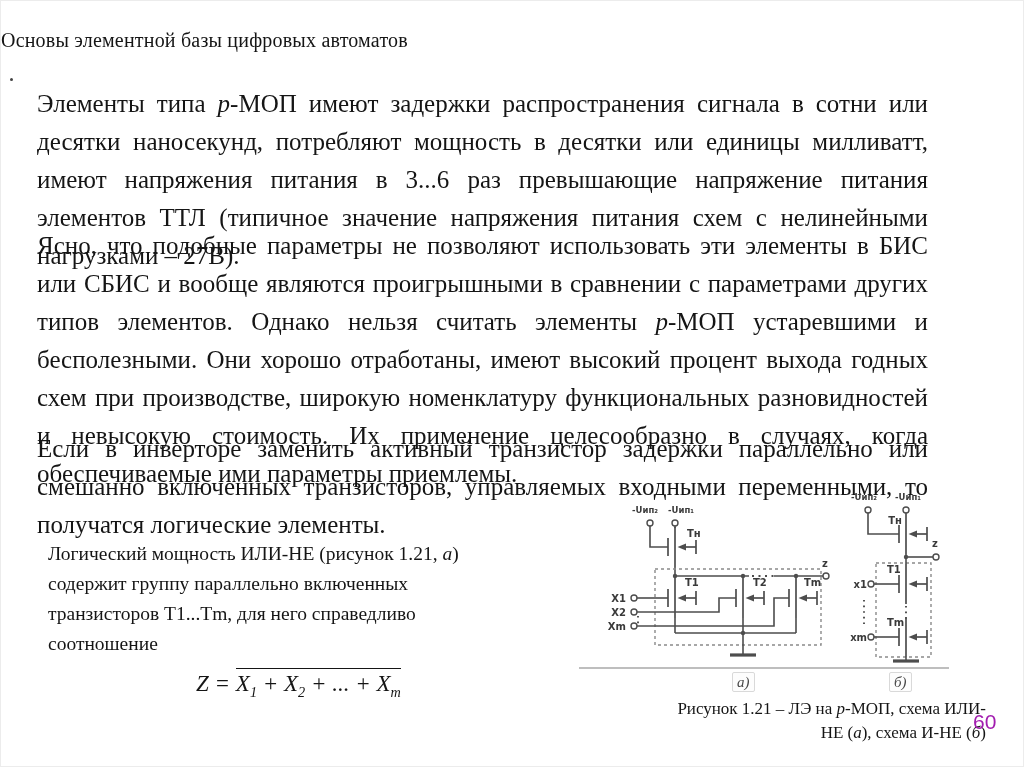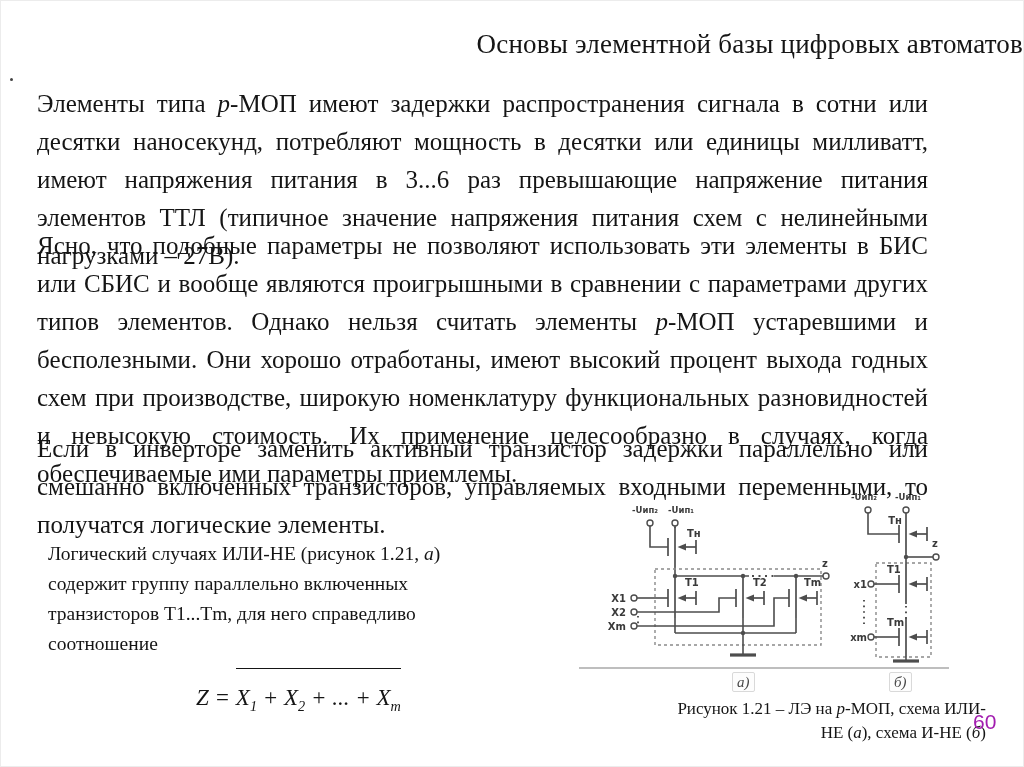--- a/index.html
+++ b/index.html
@@ -9,8 +9,8 @@
     font-family:"Liberation Serif", serif;color:#151515;
   }
   .title{
-    position:absolute;top:28px;left:0;width:100%;text-align:right;
-    font-size:27px;letter-spacing:0.2px;
+    position:absolute;top:28px;left:0;width:100%;text-align:left;
+    font-size:20px;letter-spacing:0.2px;
   }
   .para{
     position:absolute;left:36px;width:891px;

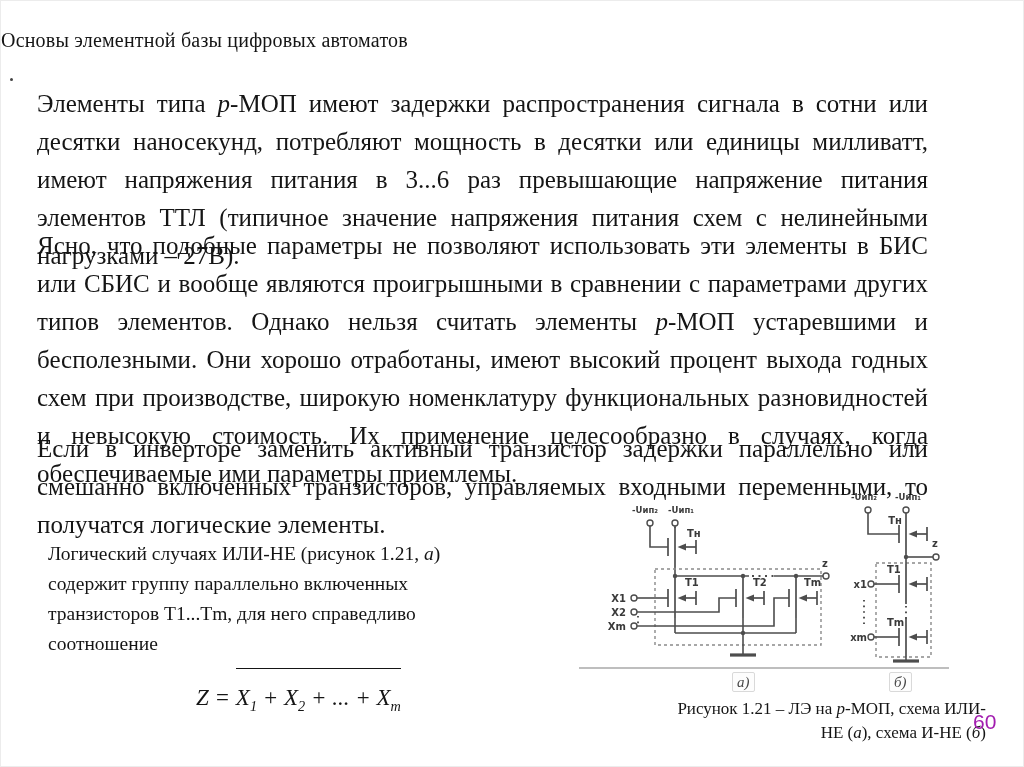--- a/index.html
+++ b/index.html
@@ -69,7 +69,7 @@
   <div class="para" style="top:429px"><span>Если в инверторе заменить активный транзистор задержки параллельно или смешанно включенных транзисторов, управляемых входными переменными, то получатся логические элементы.</span></div>
 
   <div class="col">
-    <div><span>Логический случаях ИЛИ-НЕ (рисунок 1.21, </span><span class="it">а</span><span>) содержит группу параллельно включенных транзисторов Т1...Тm, для него справедливо соотношение</span></div>
+    <div><span>Логический мощность ИЛИ-НЕ (рисунок 1.21, </span><span class="it">а</span><span>) содержит группу параллельно включенных транзисторов Т1...Тm, для него справедливо соотношение</span></div>
     <div class="formula">
       <span><span class="it">Z</span><span> = </span></span><span class="ovl"><span class="it">X</span><sub>1</sub><span> + </span><span class="it">X</span><sub>2</sub><span> + ... + </span><span class="it">X</span><sub class="it">m</sub></span>
     </div>

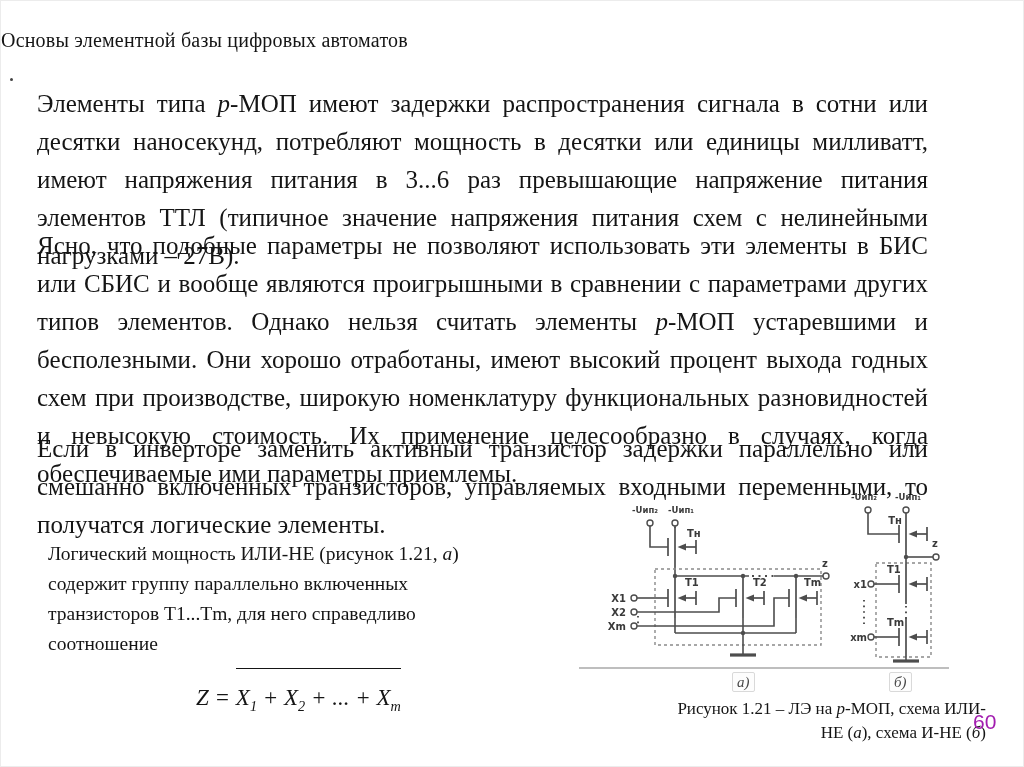--- a/index.html
+++ b/index.html
@@ -25,7 +25,7 @@
     margin:9px 0 0 148px;font-size:23px;font-style:italic;white-space:nowrap;
   }
   .formula sub{font-size:0.62em;font-style:italic;}
-  .ovl{border-top:1.6px solid #151515;padding-top:16px;display:inline-block;line-height:1.1;}
+  .ovl{border-top:1.6px solid #151515;padding-top:2px;display:inline-block;line-height:1.1;}
   .figwrap{position:absolute;left:570px;top:478px;width:398px;height:228px;}
   .figlabel{
     position:absolute;font-family:"Liberation Serif",serif;font-style:italic;

